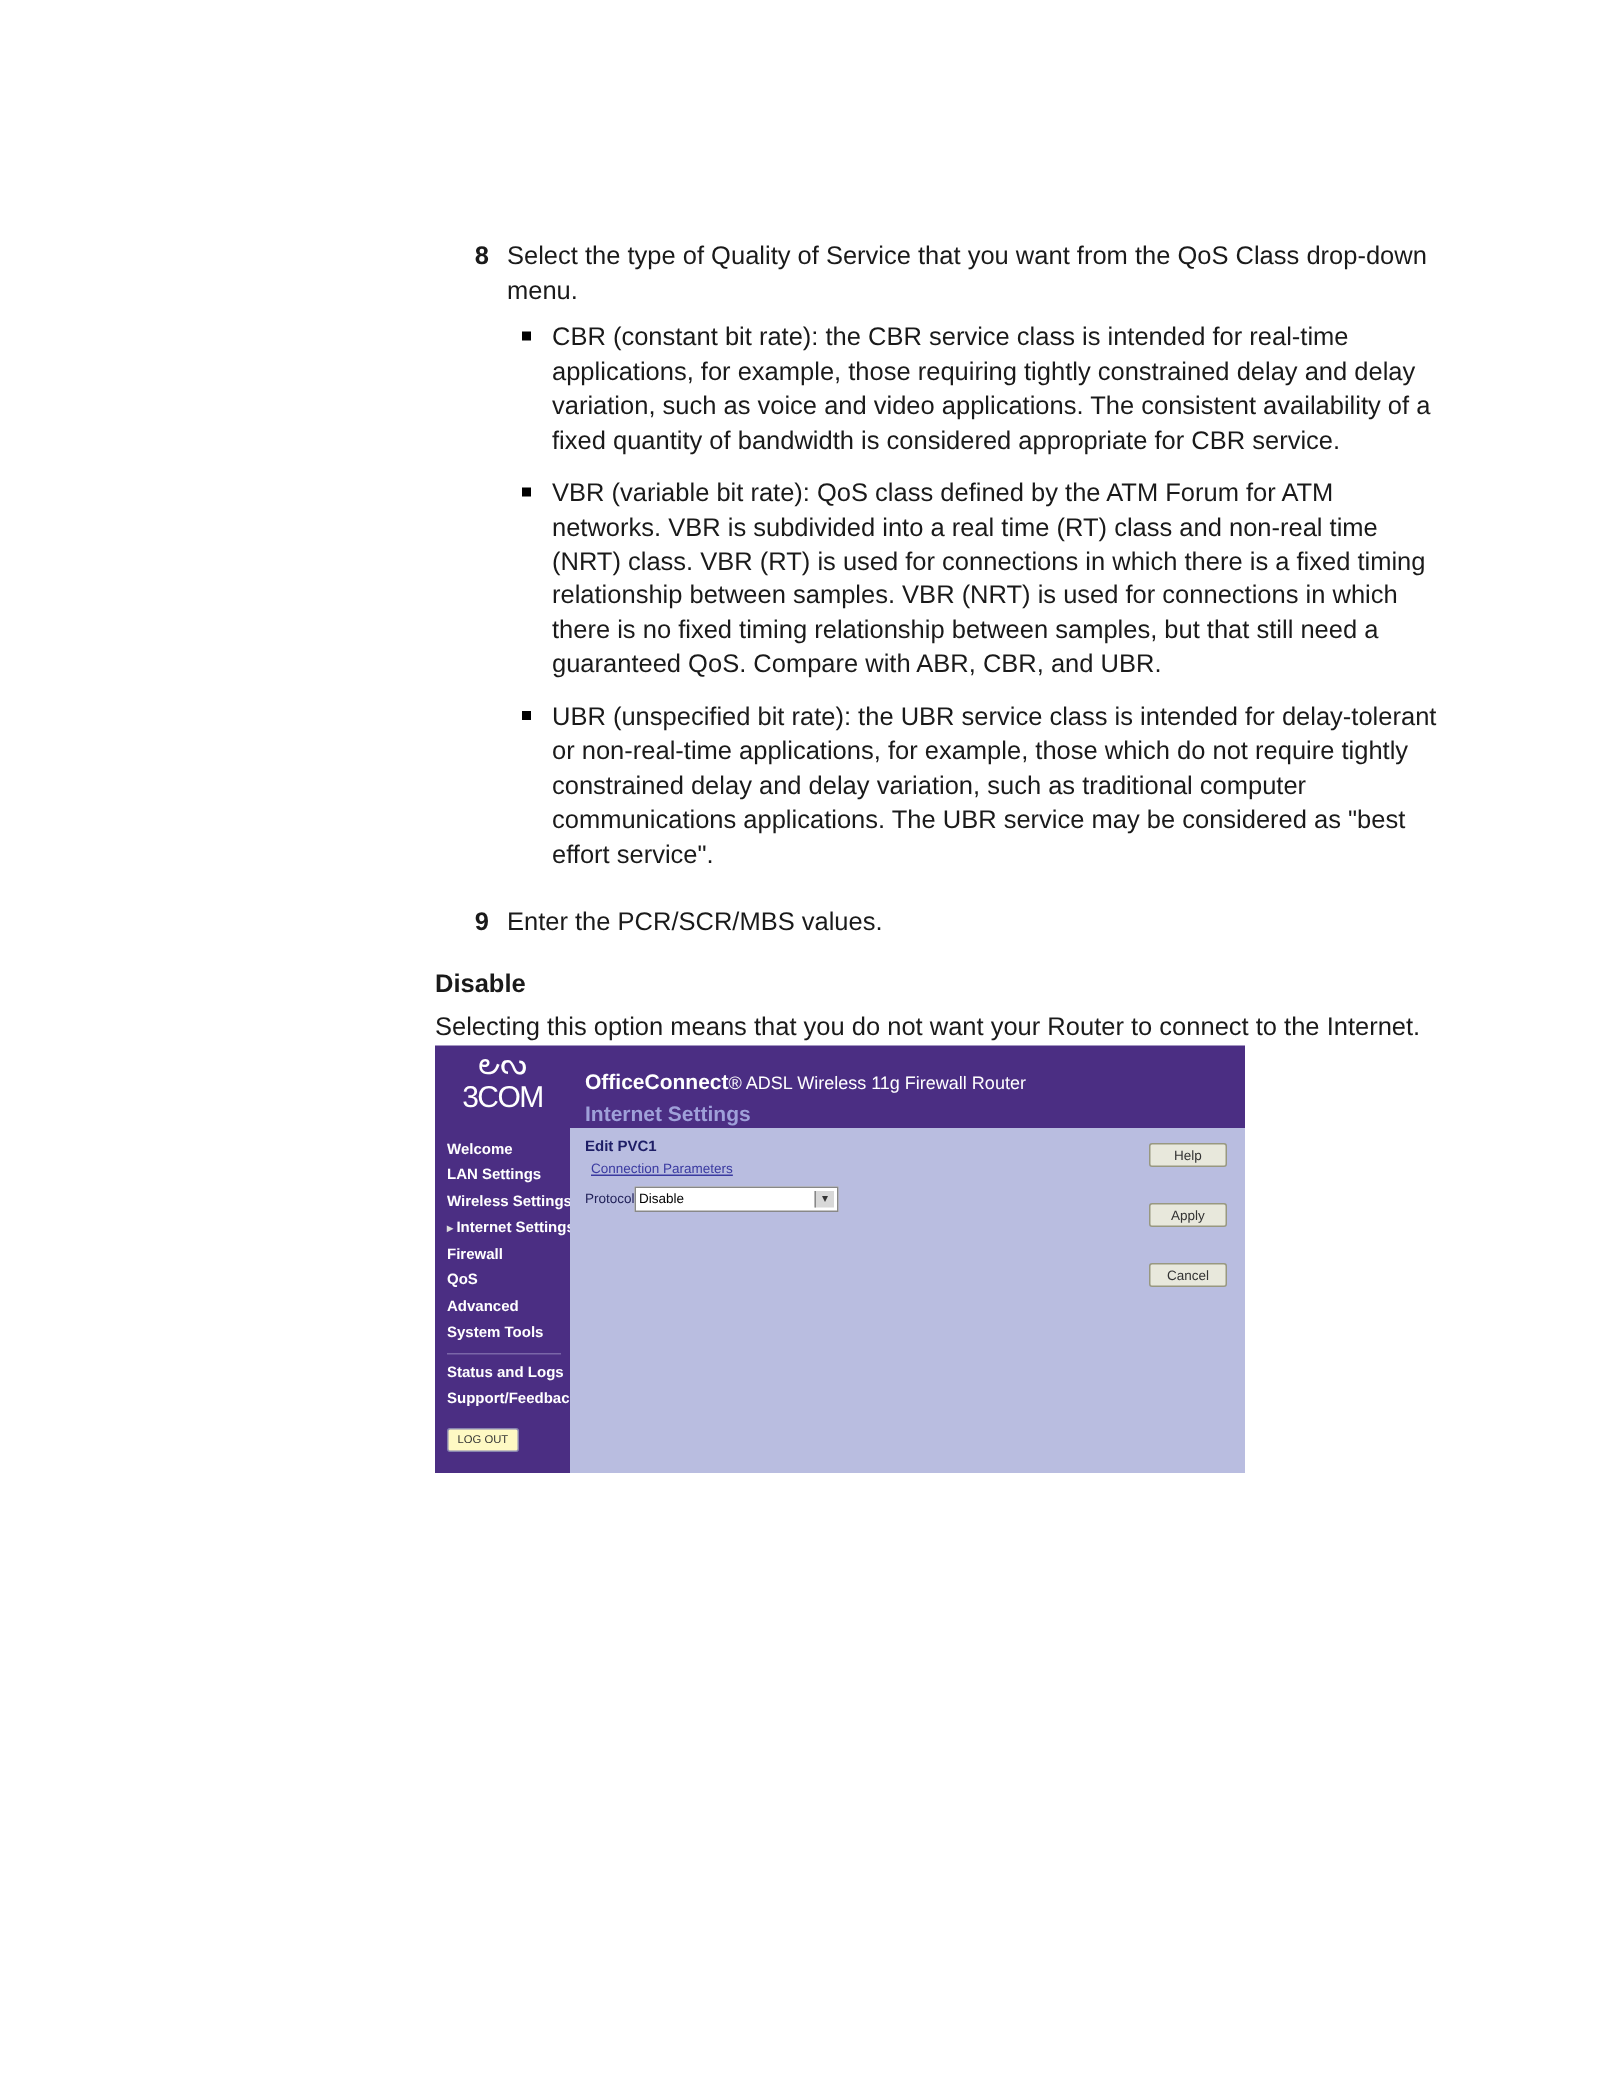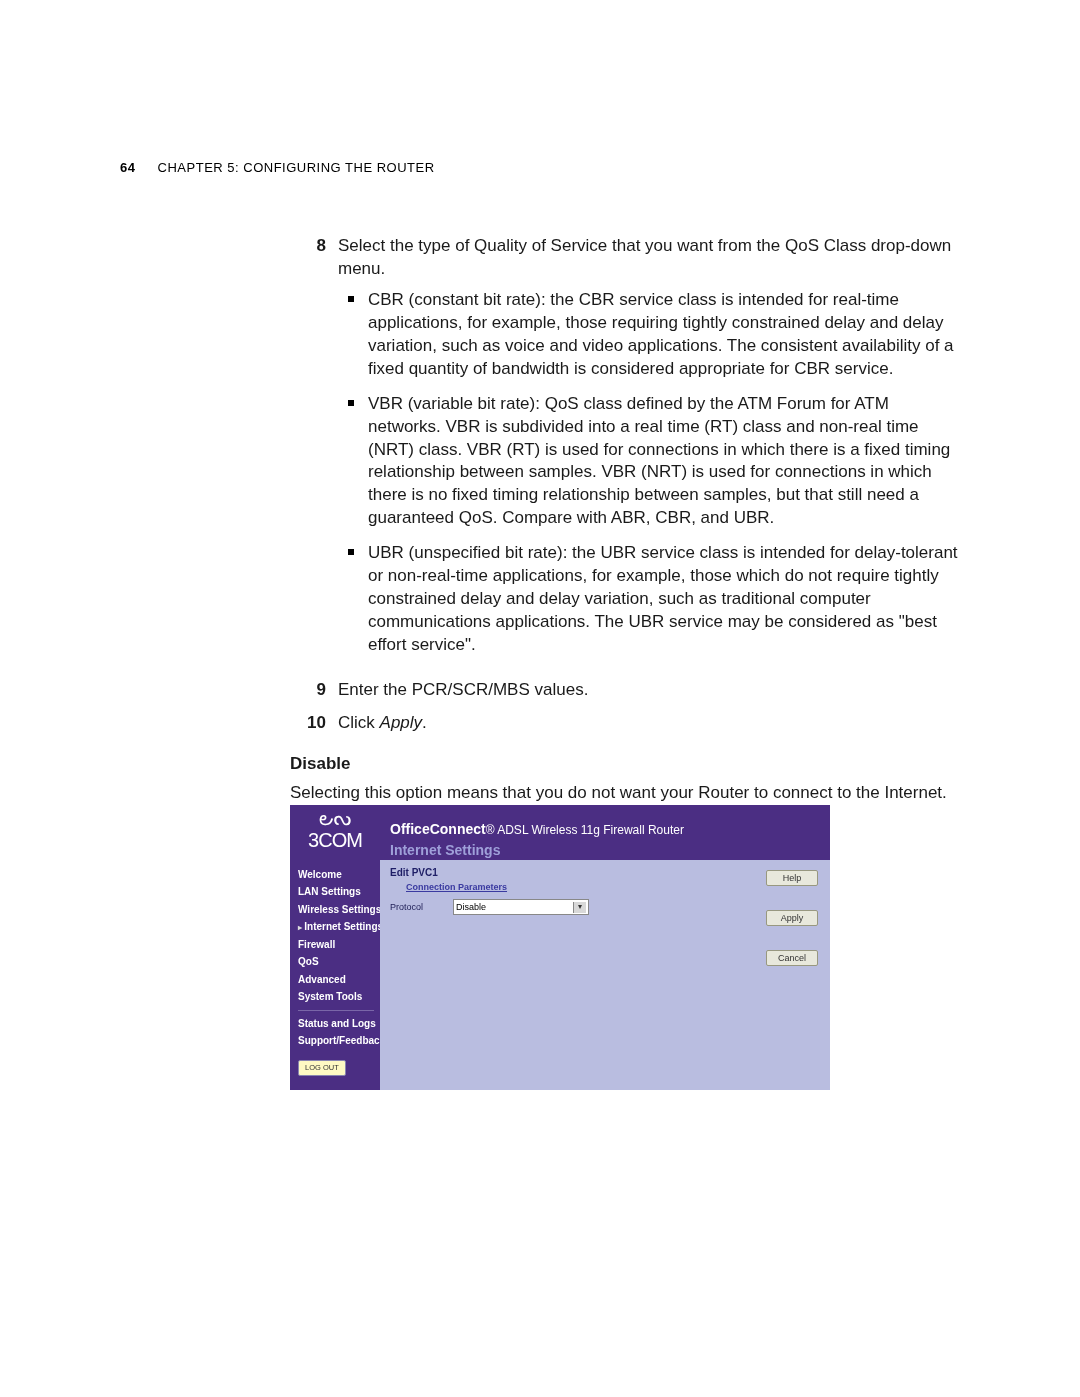--- a/index.html
+++ b/index.html
@@ -255,10 +255,6 @@
 
 <div class="page">
 
-  <div class="running-header">
-    <span class="pnum">64</span>
-    <span class="chap-word">CHAPTER 5: CONFIGURING THE ROUTER</span>
-  </div>
 
   <div class="content">
 

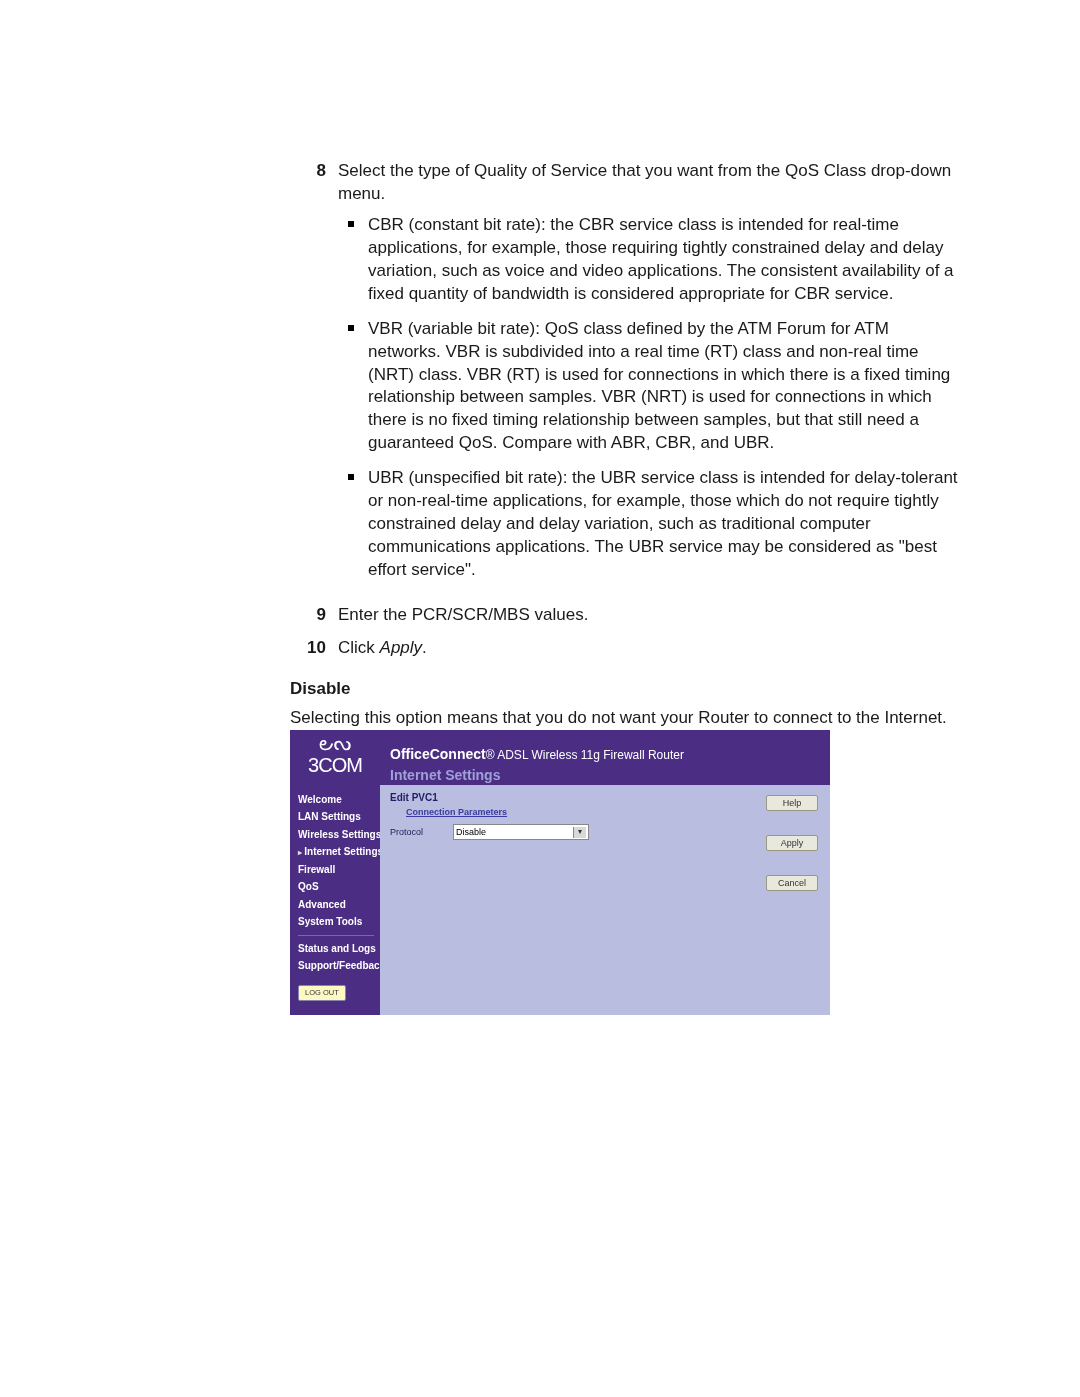--- a/index.html
+++ b/index.html
@@ -275,12 +275,6 @@
       <div class="step-body">Enter the PCR/SCR/MBS values.</div>
     </div>
 
-    <div class="step">
-      <div class="step-num">10</div>
-      <div class="step-body">
-        <span>Click </span><em class="apply">Apply</em><span>.</span>
-      </div>
-    </div>
 
     <div class="subhead">Disable</div>
     <div>Selecting this option means that you do not want your Router to connect to the Internet.</div>

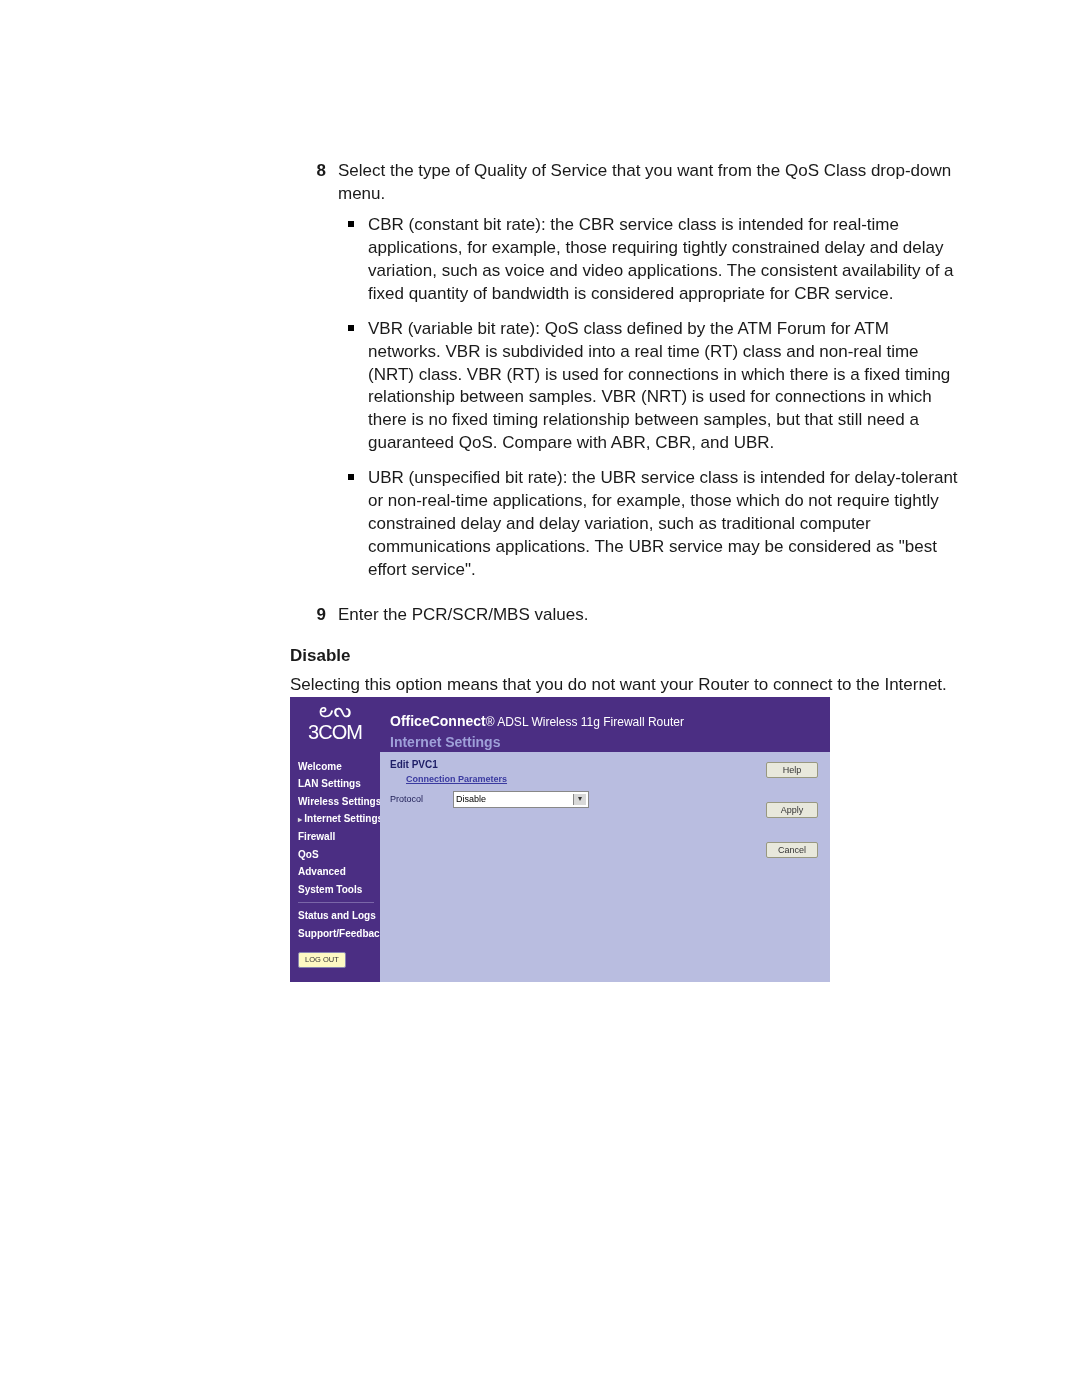--- a/index.html
+++ b/index.html
@@ -199,8 +199,7 @@
     color: #3a3aa0;
     font-size: 9px;
     text-decoration: underline;
-    margin: 2px 0 6px 16px;
-    font-weight: bold;
+    margin: 2px 0 6px 4px;
   }
   .form-row {
     display: flex;

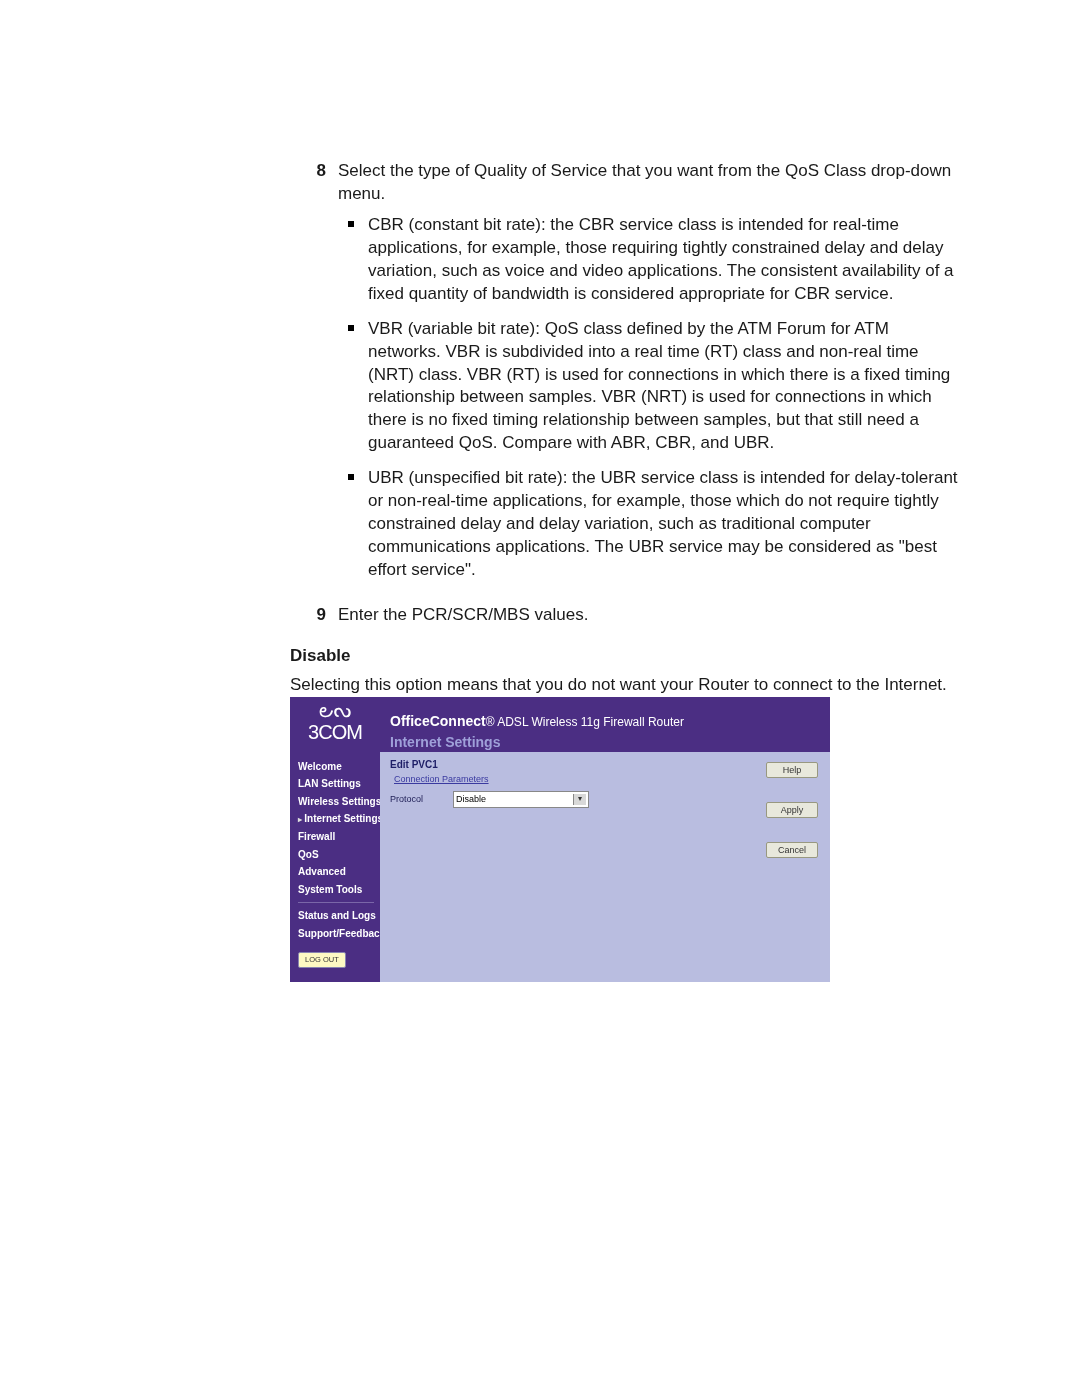--- a/index.html
+++ b/index.html
@@ -204,7 +204,6 @@
   .form-row {
     display: flex;
     align-items: center;
-    gap: 30px;
   }
   .form-label {
     color: #222259;

